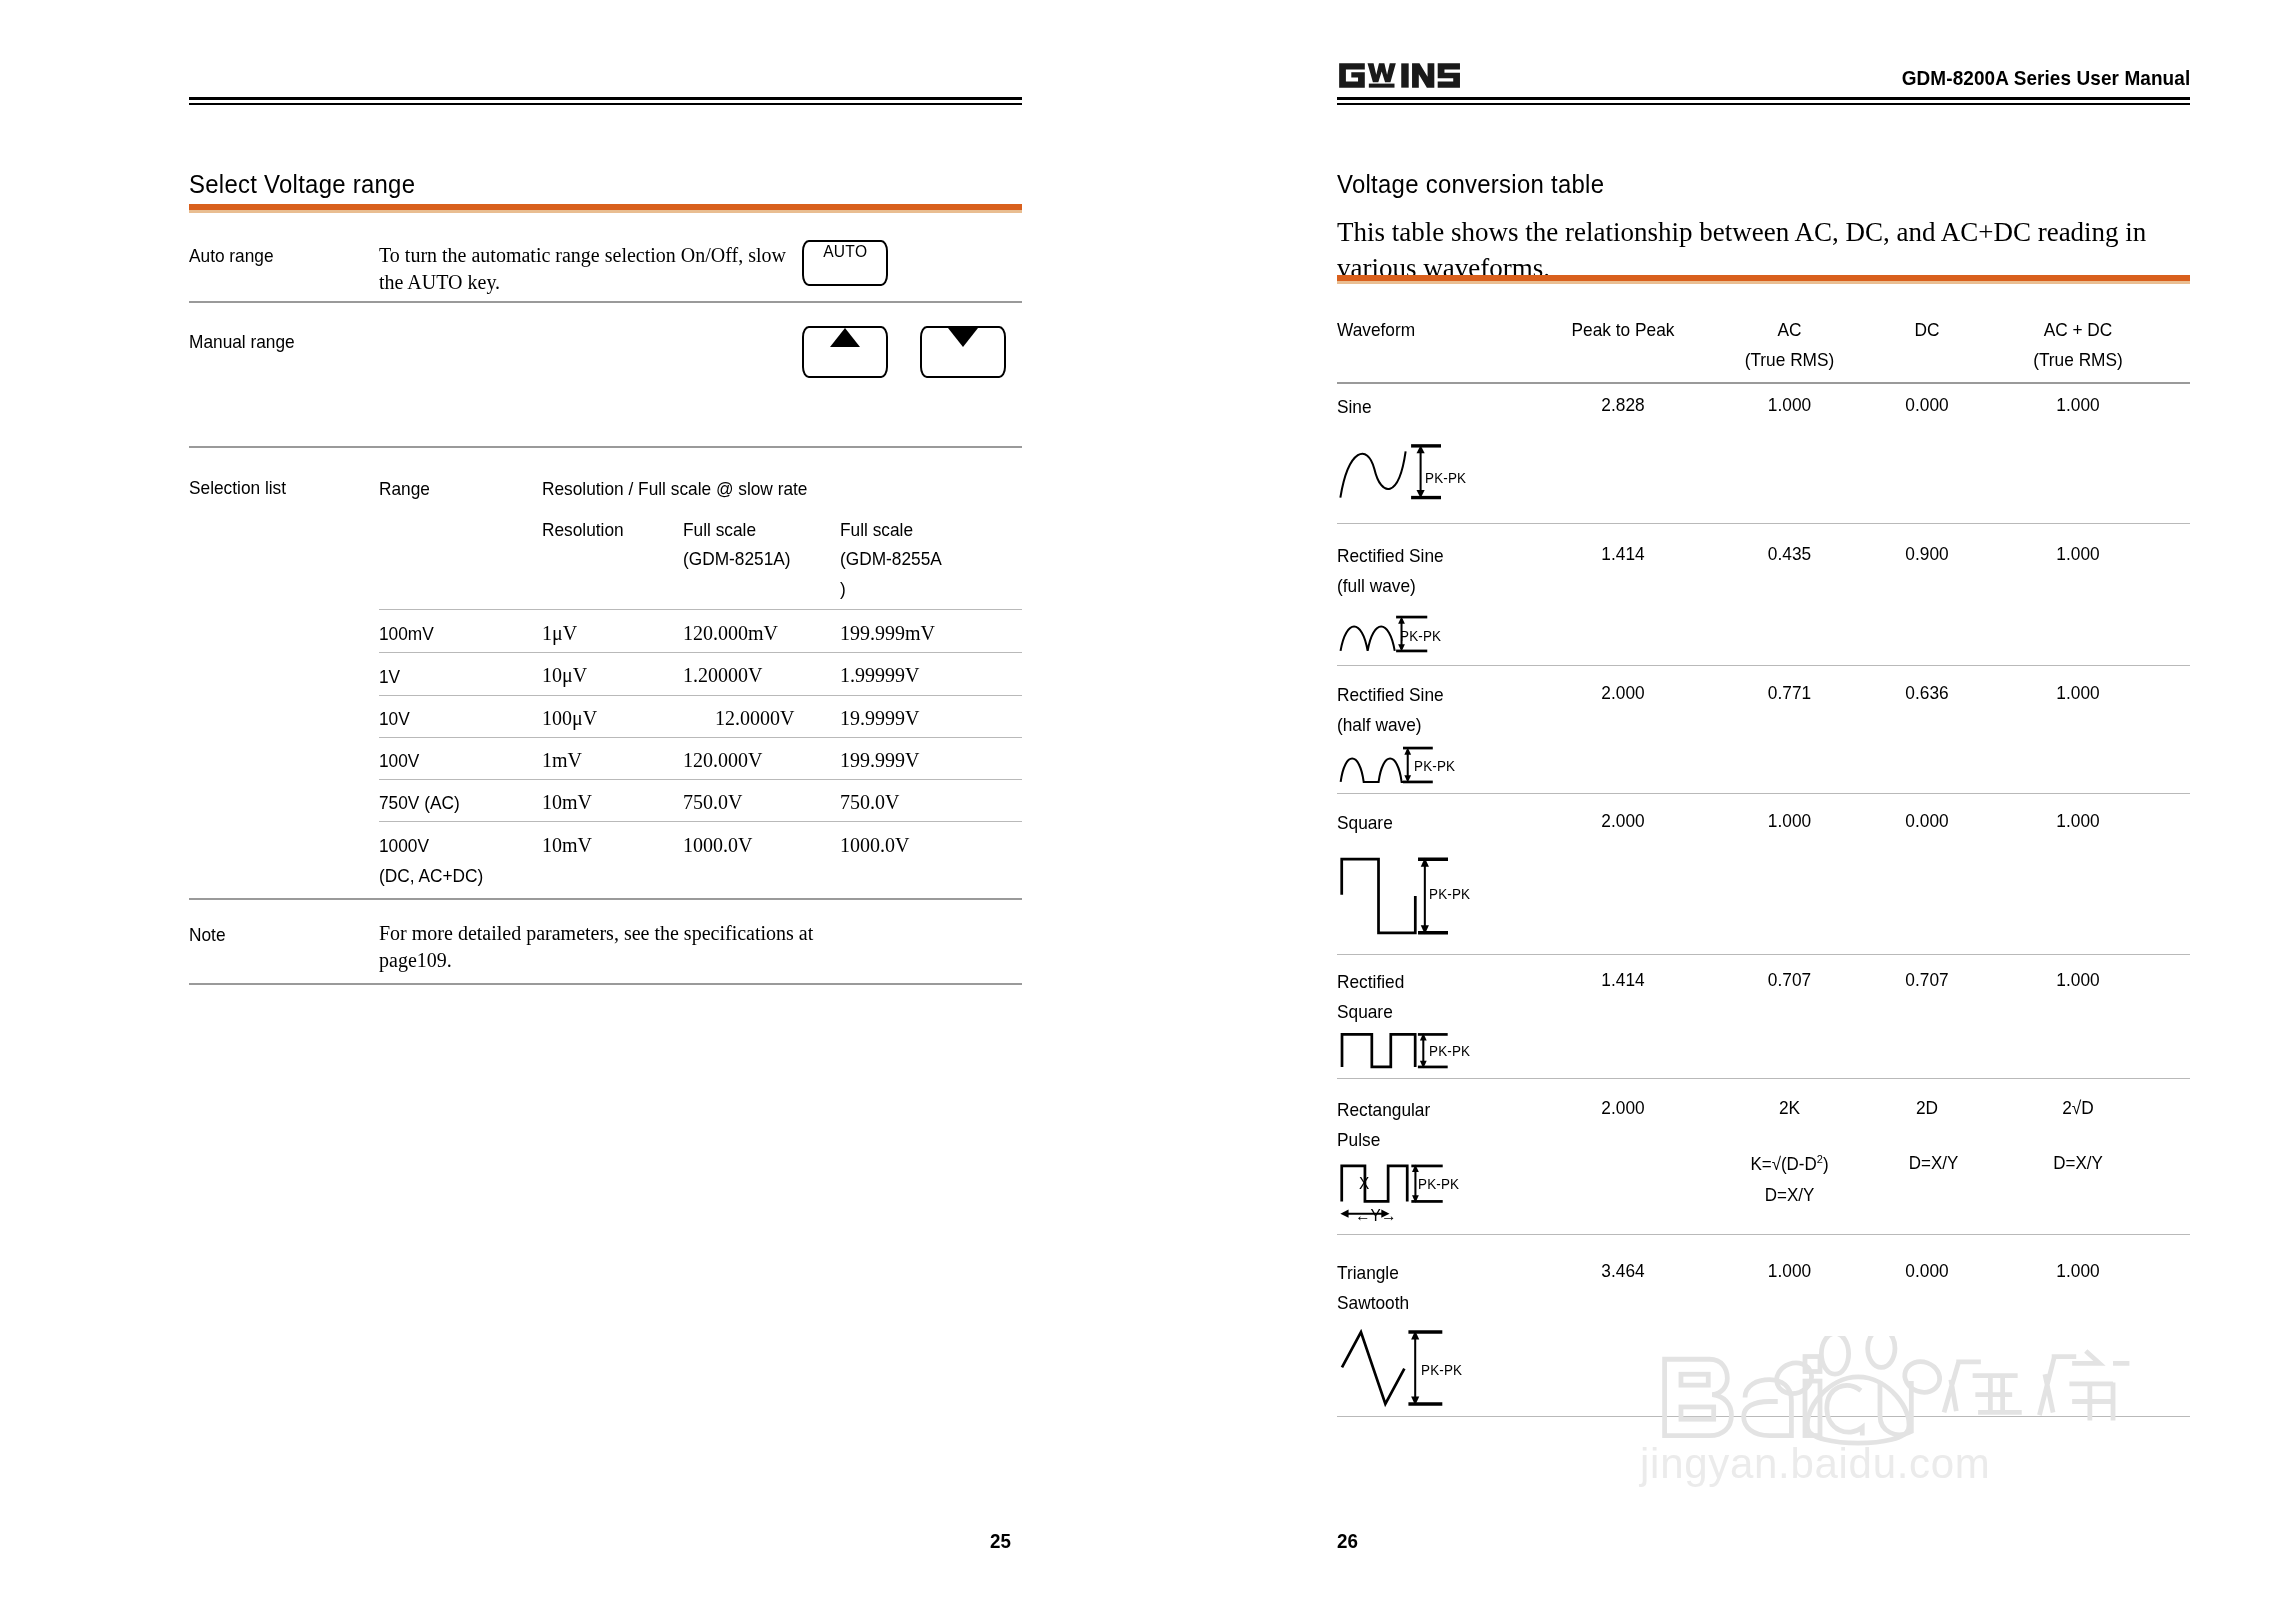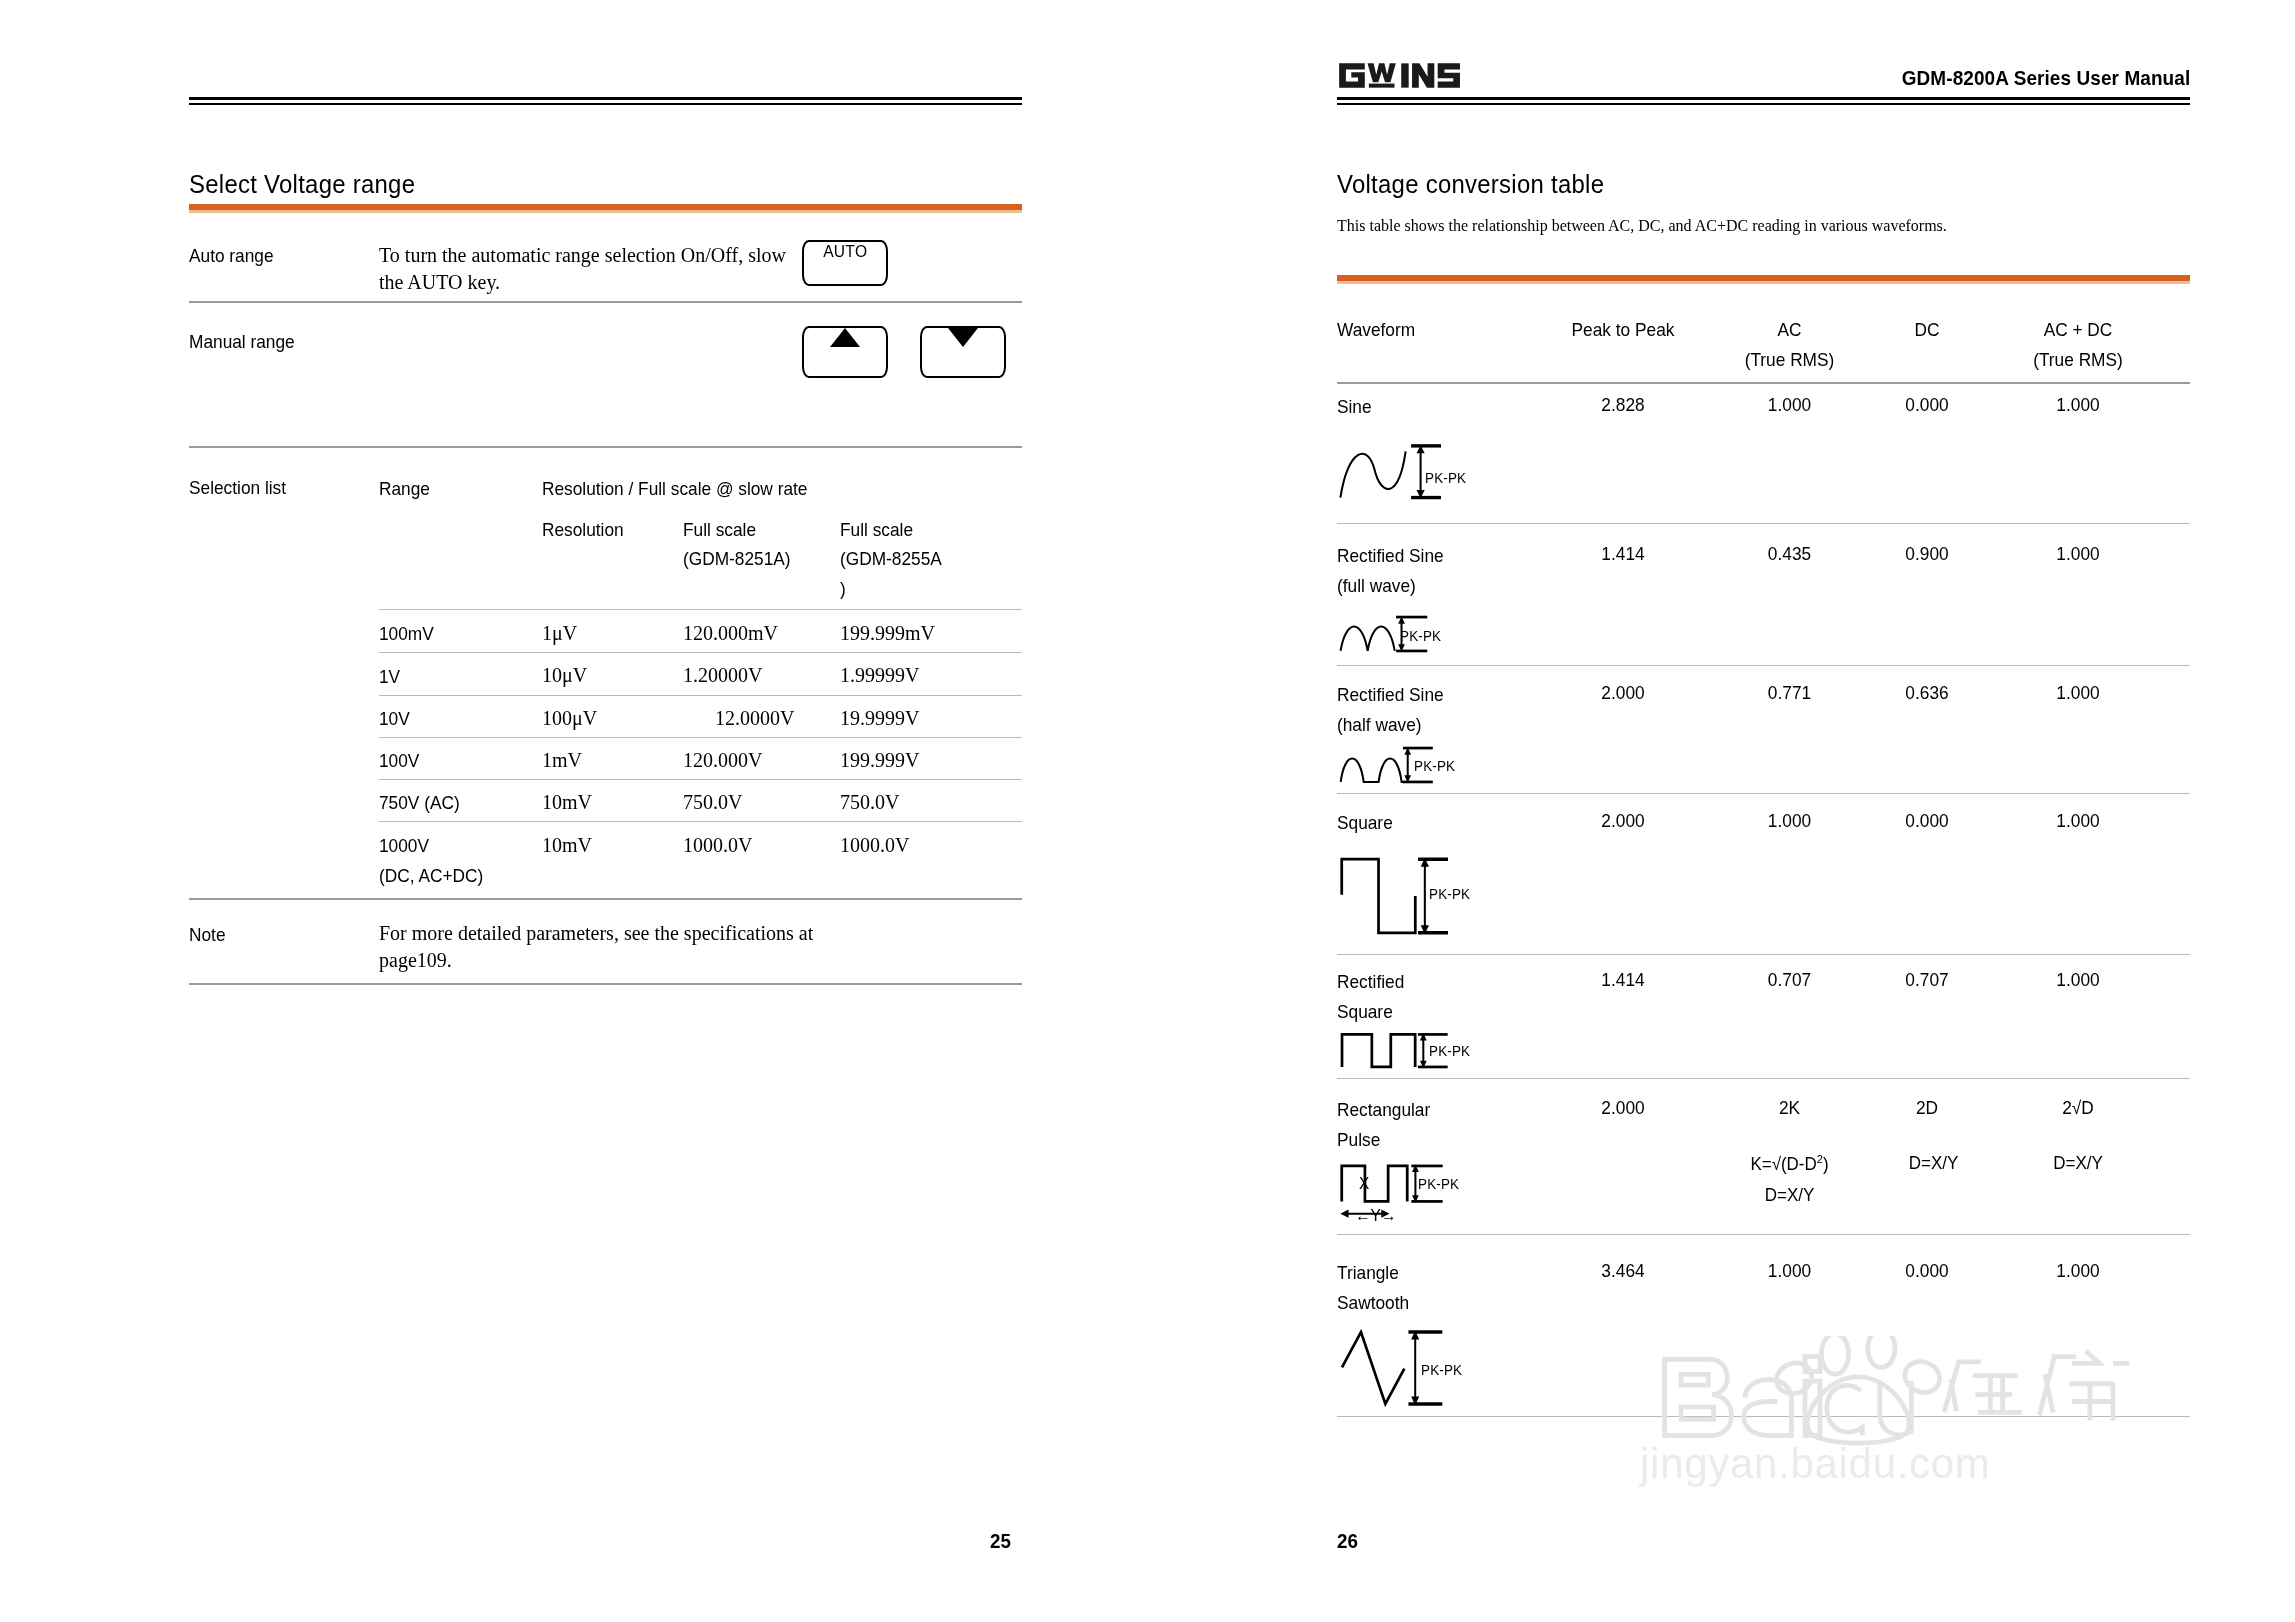--- a/index.html
+++ b/index.html
@@ -36,7 +36,7 @@
     transform:scaleX(.92);transform-origin:left center;white-space:nowrap;
   }
   .sec-intro{
-    position:absolute;font-family:"Liberation Serif",serif;font-size:16px;line-height:1.33;
+    position:absolute;font-family:"Liberation Serif",serif;font-size:27px;line-height:1.33;
   }
   .orange-rule{position:absolute;height:6.1px;background:#D9601D;}
   .orange-rule::after{content:"";position:absolute;left:0;right:0;top:6.1px;height:2.7px;background:#E9BE92;}

